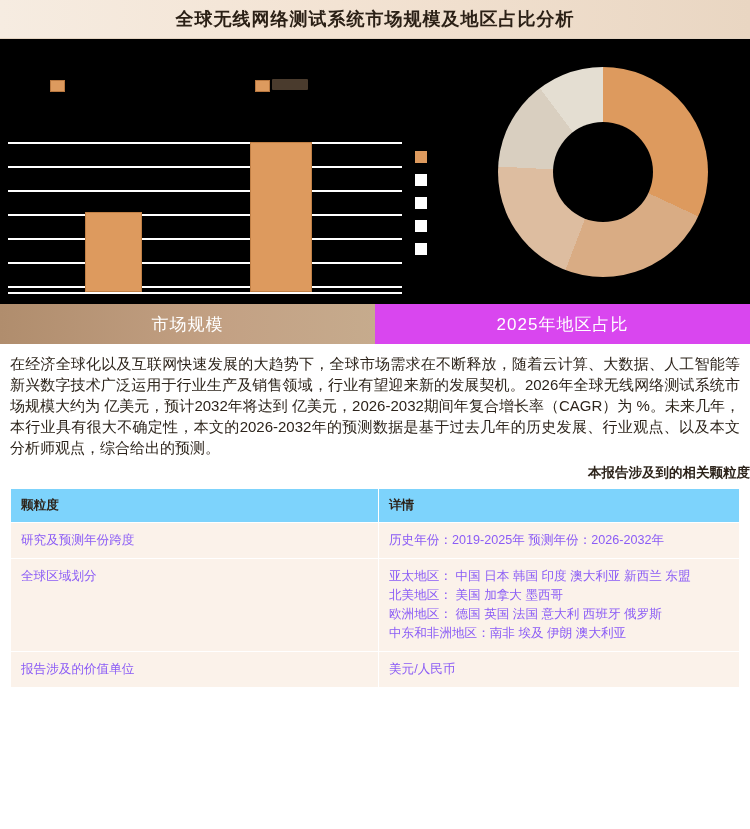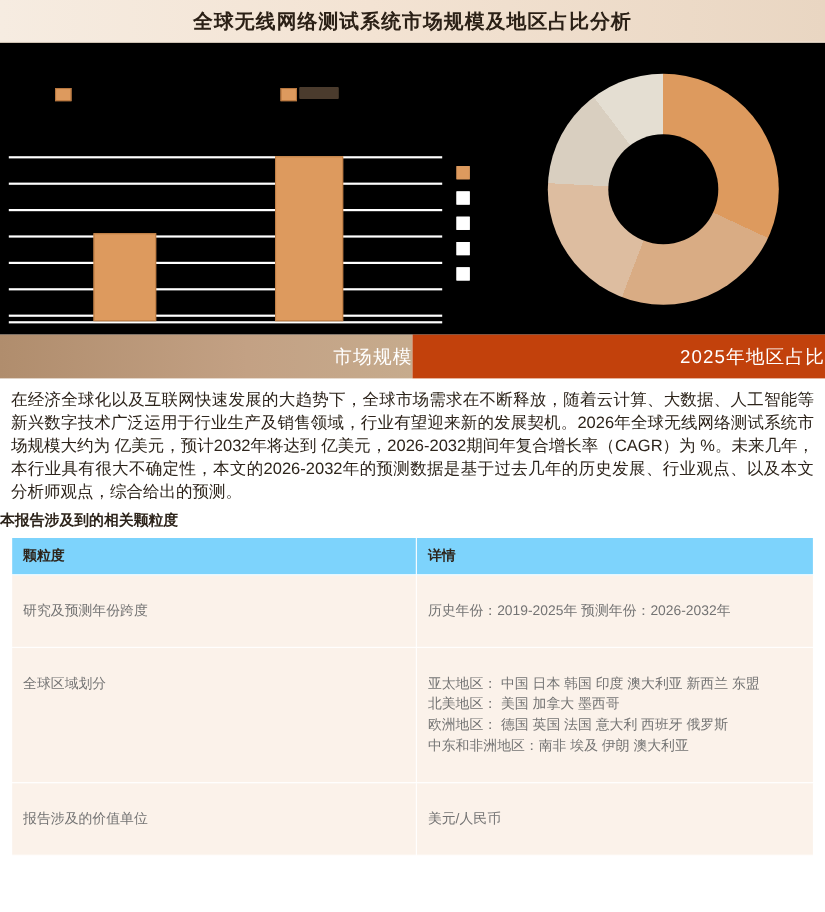--- a/index.html
+++ b/index.html
@@ -143,7 +143,7 @@
     flex: 1;
     display: flex;
     align-items: center;
-    justify-content: flex-end;
+    justify-content: center;
     font-size: 17px;
     color: #ffffff;
     letter-spacing: 1px;

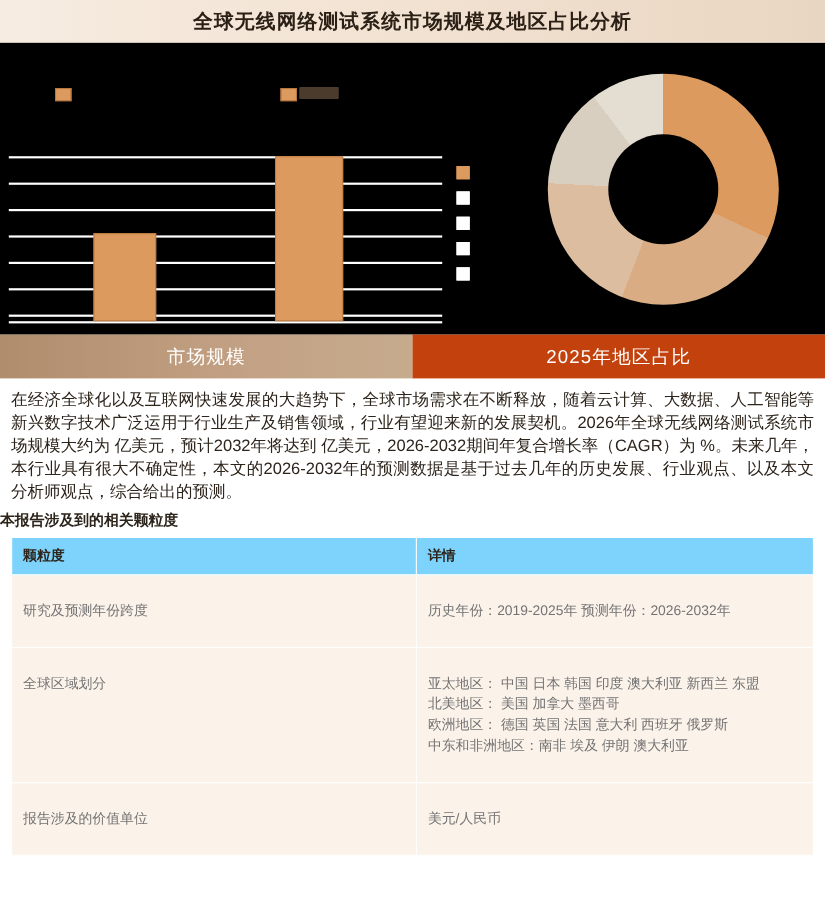--- a/index.html
+++ b/index.html
@@ -152,7 +152,7 @@
     background: linear-gradient(to right, #b08d6d 0%, #c3a184 60%, #c6ab8d 100%);
   }
   .tab-2 {
-    background: #c2410c;
+    background: #d946ef;
   }
   
   .body-text {

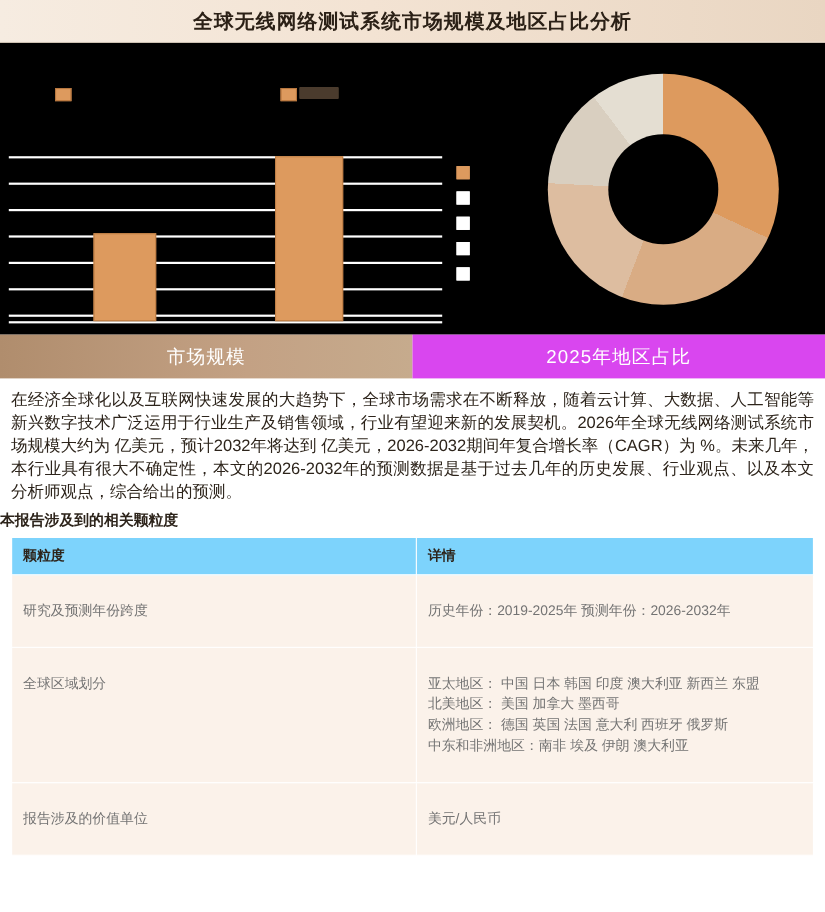--- a/index.html
+++ b/index.html
@@ -163,7 +163,7 @@
     color: #2d241b;
   }
   .section-title {
-    text-align: left;
+    text-align: right;
     font-size: 13.5px;
     font-weight: bold;
     color: #2d241b;

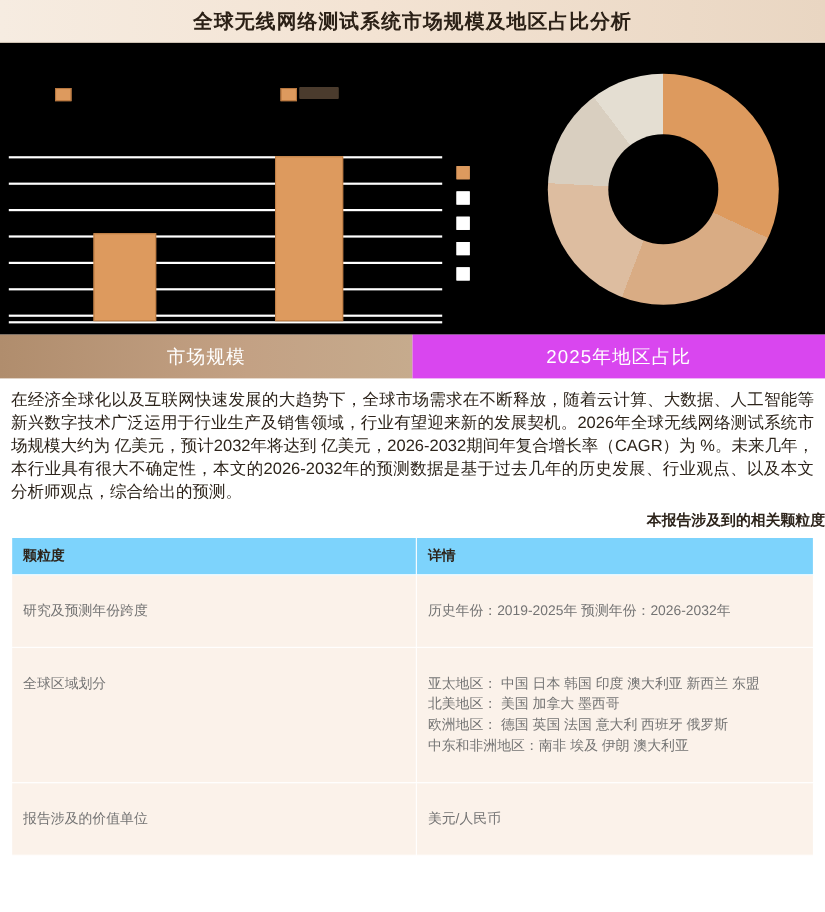--- a/index.html
+++ b/index.html
@@ -187,9 +187,9 @@
   }
   table.granularity td {
     background: #fbf2ea;
-    color: #737373;
+    color: #8b5cf6;
     vertical-align: top;
-    padding: 23px 10px;
+    padding: 8px 10px;
     border: 1px solid #ffffff;
     line-height: 19px;
   }

